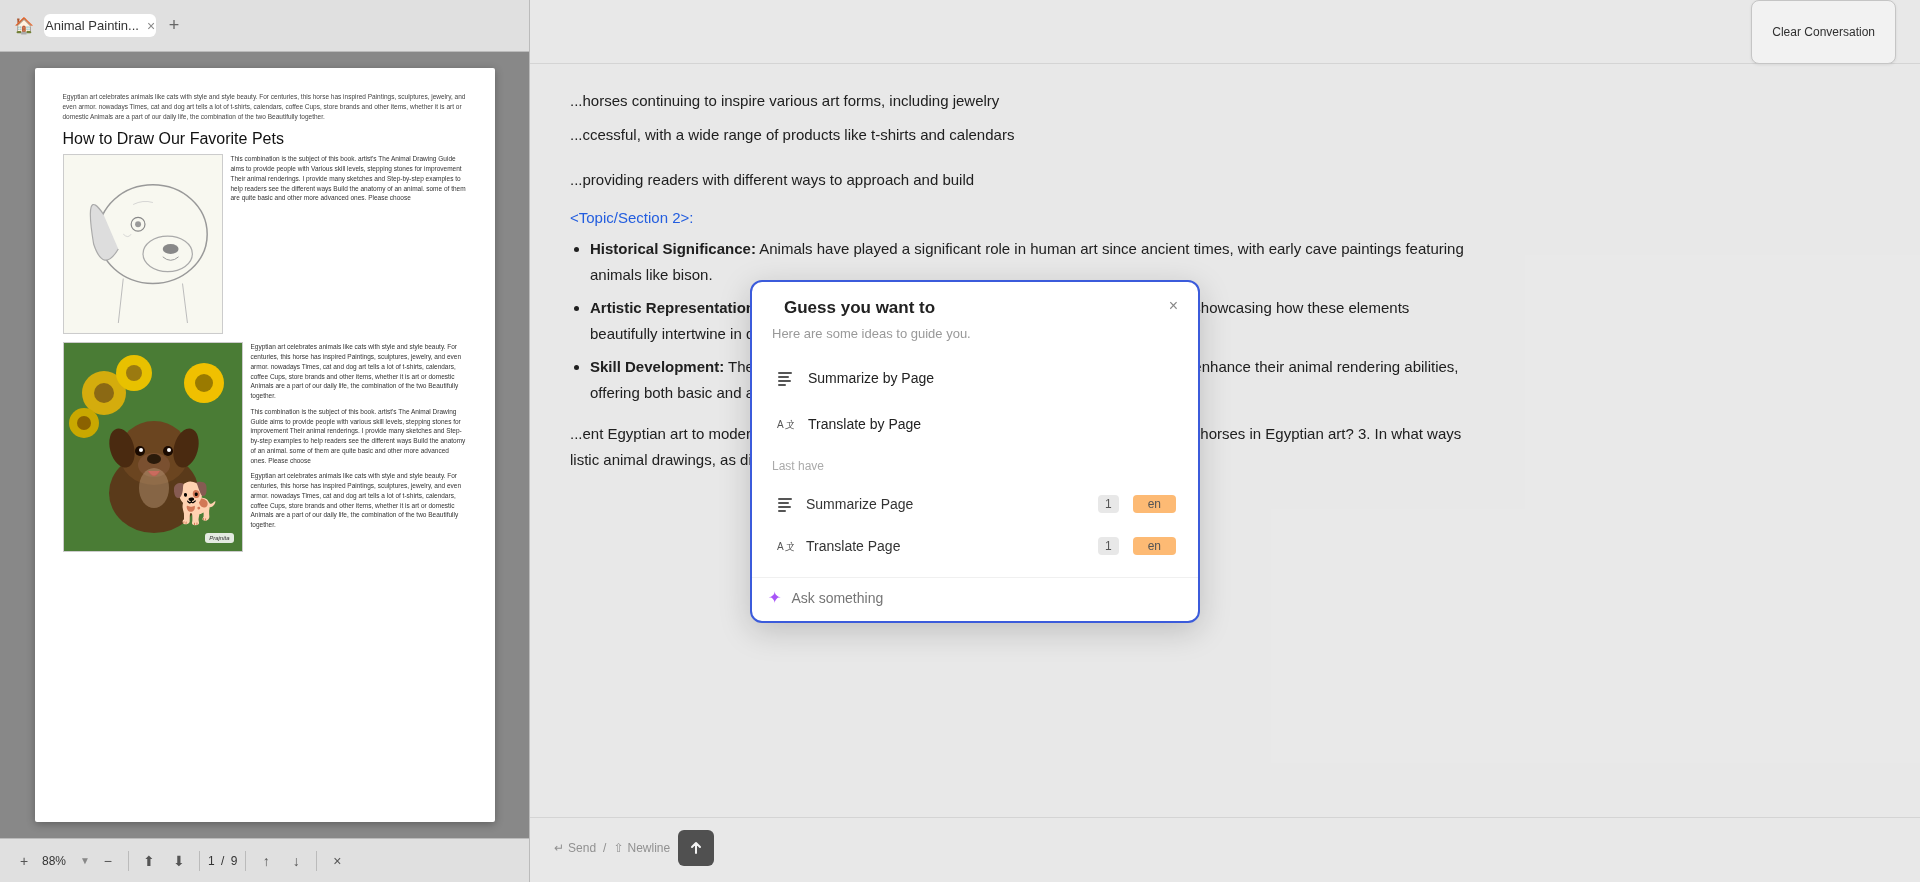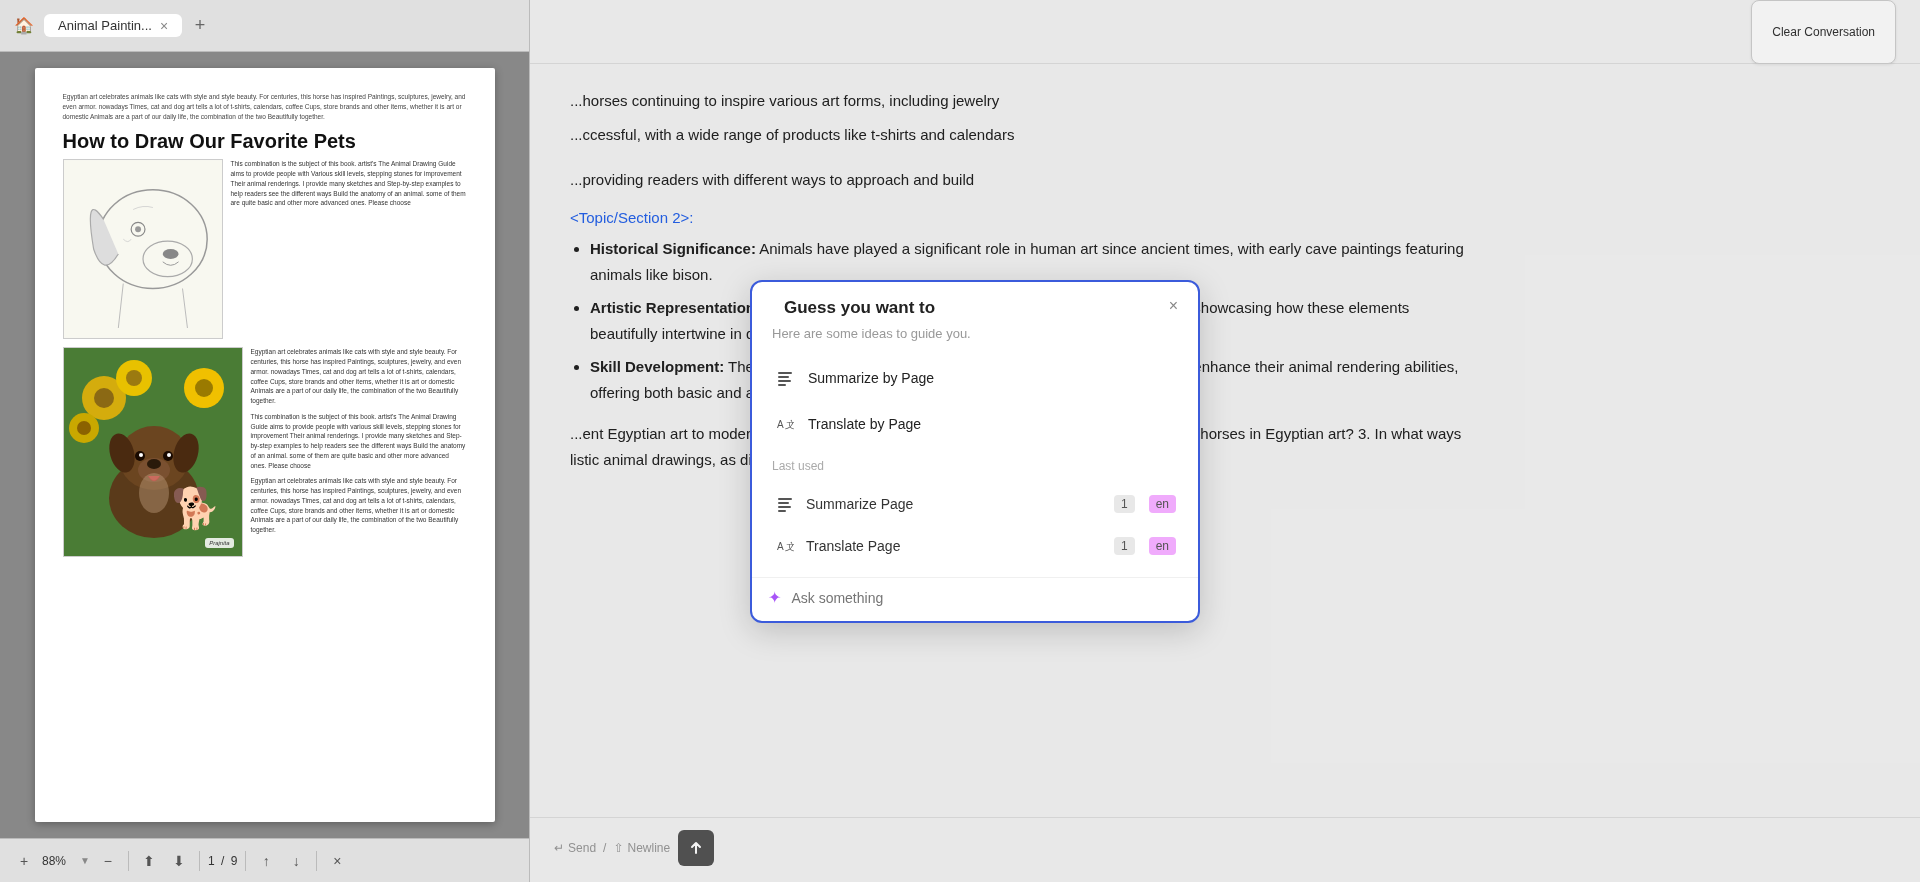--- a/index.html
+++ b/index.html
@@ -53,7 +53,7 @@
       align-items: center;
       background: #fff;
       border-radius: 6px;
-      padding: 4px 14px;
+      padding: 4px 1px;
       gap: 8px;
       font-size: 13px;
       color: #333;

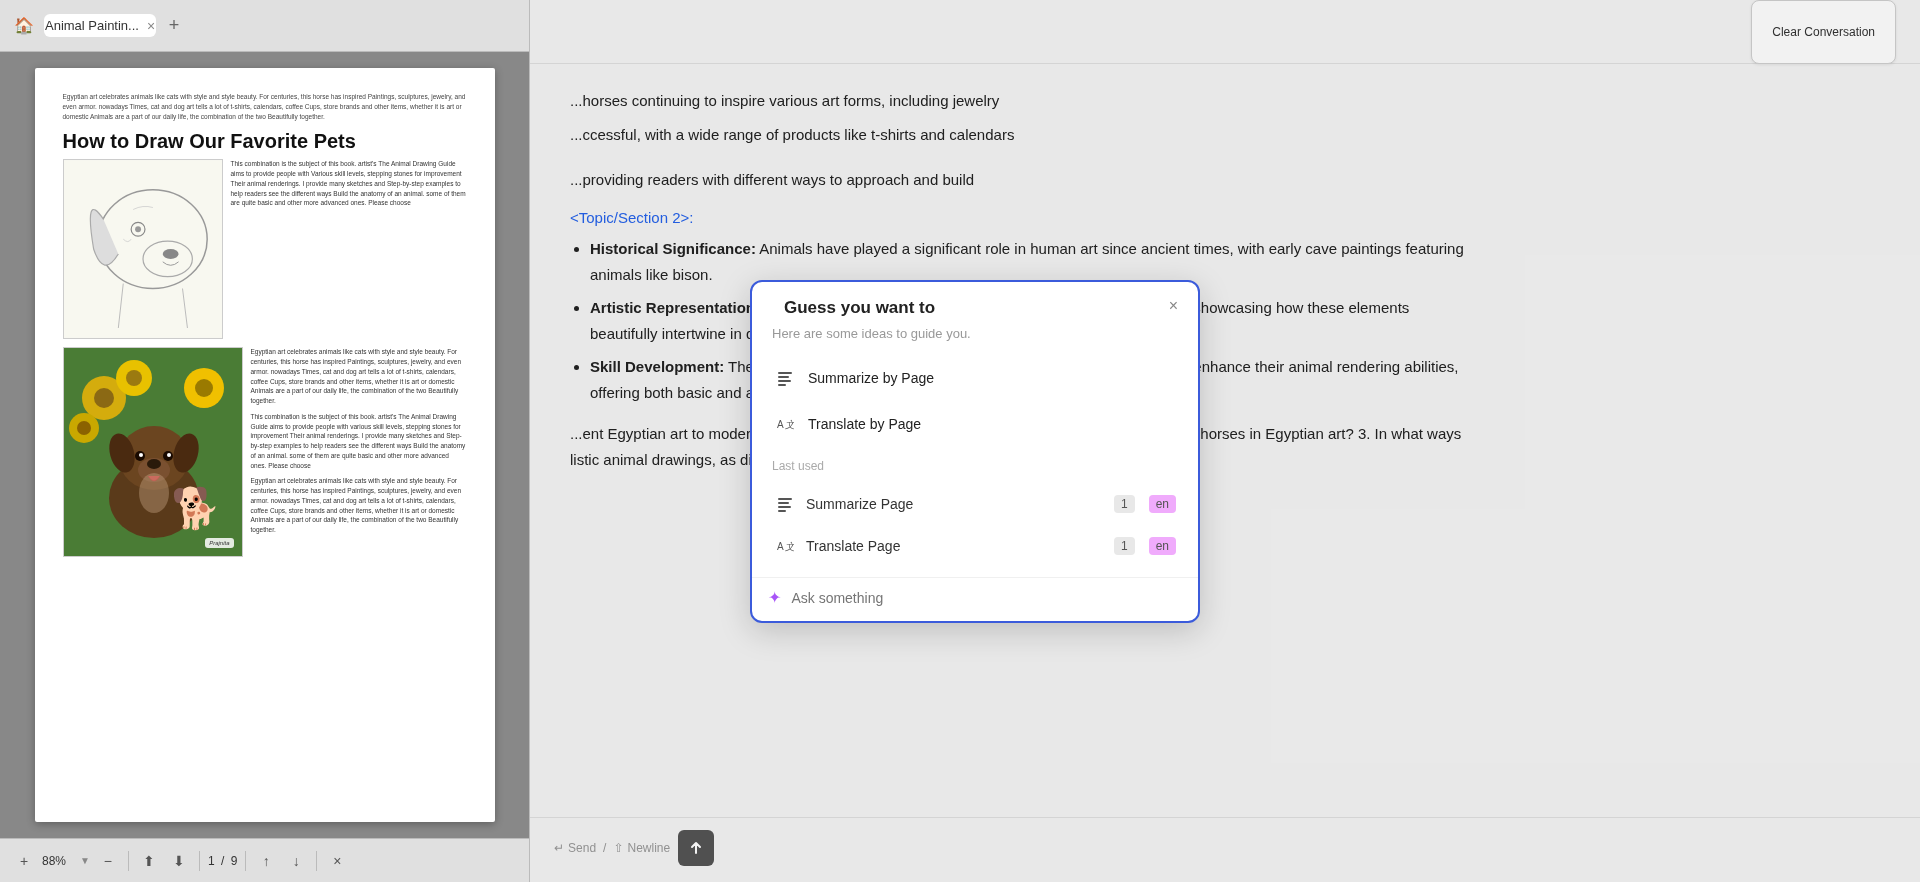--- a/index.html
+++ b/index.html
@@ -112,8 +112,8 @@
     }
 
     .pdf-heading {
-      font-size: 20px;
-      font-weight: 700;
+      font-size: 16px;
+      font-weight: 400;
       color: #111;
       margin: 8px 0 6px 0;
       line-height: 1.2;

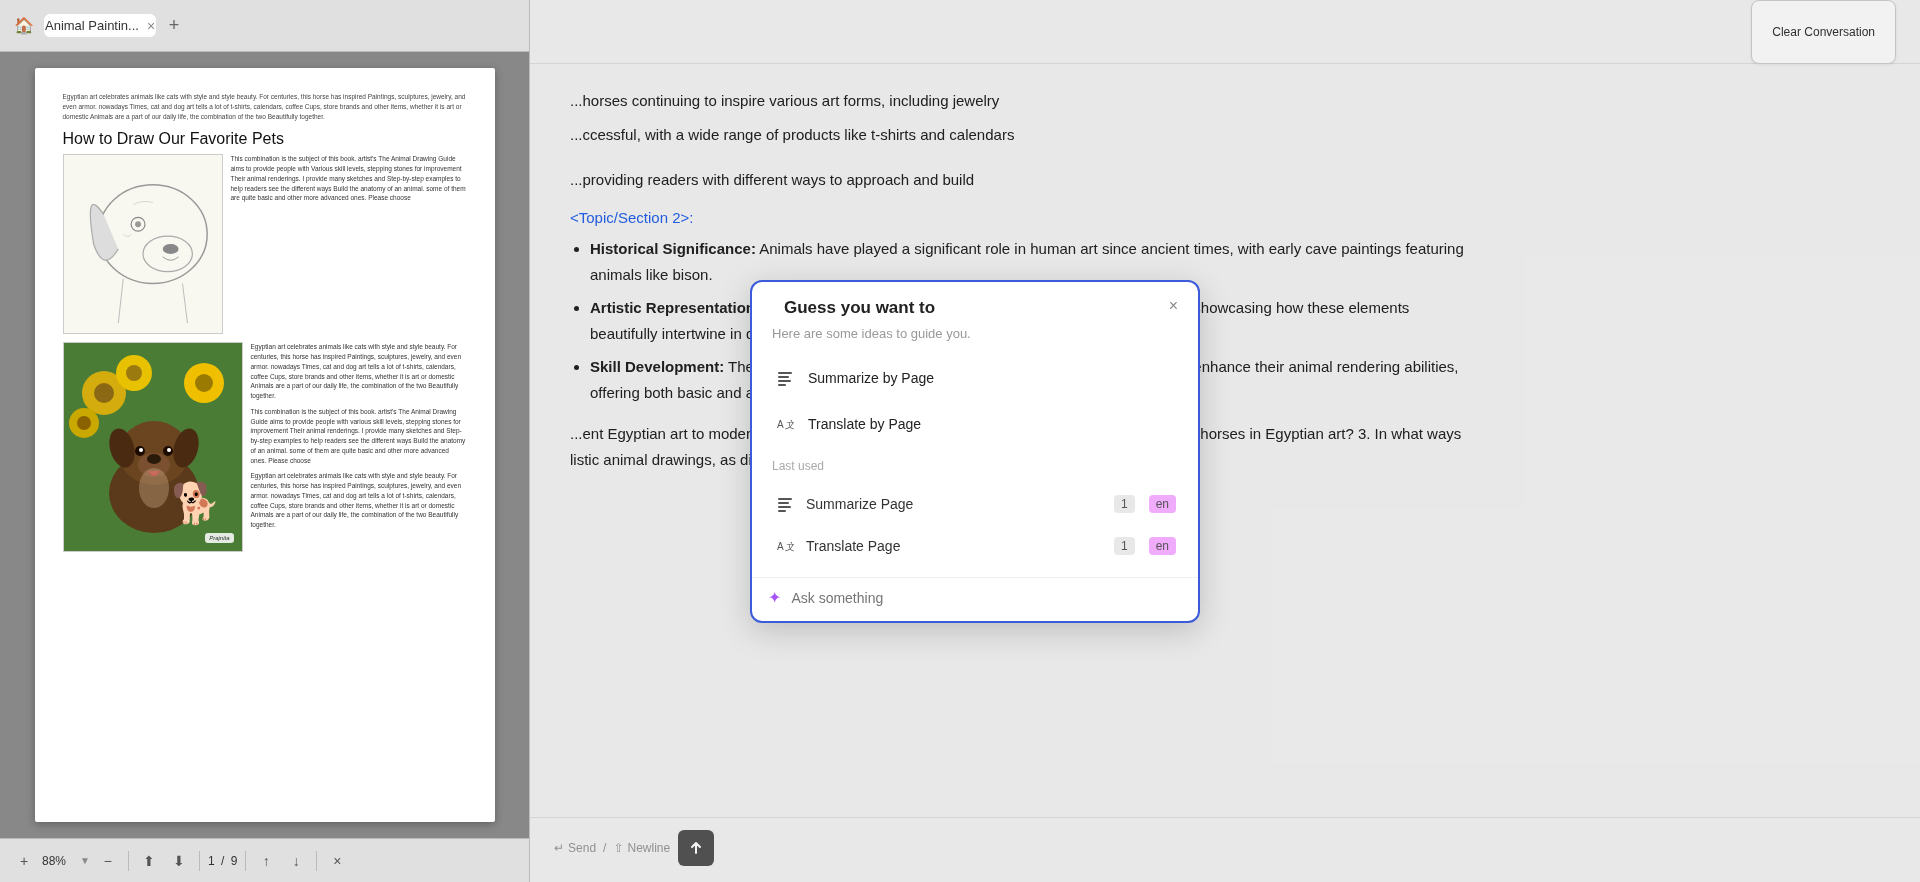--- a/index.html
+++ b/index.html
@@ -731,7 +731,7 @@
         </div>
       </div>
 
-      <div class="modal-divider">Last used</div>
+      <div class="modal-divider">Last have</div>
 
       <div class="modal-last-used">
 

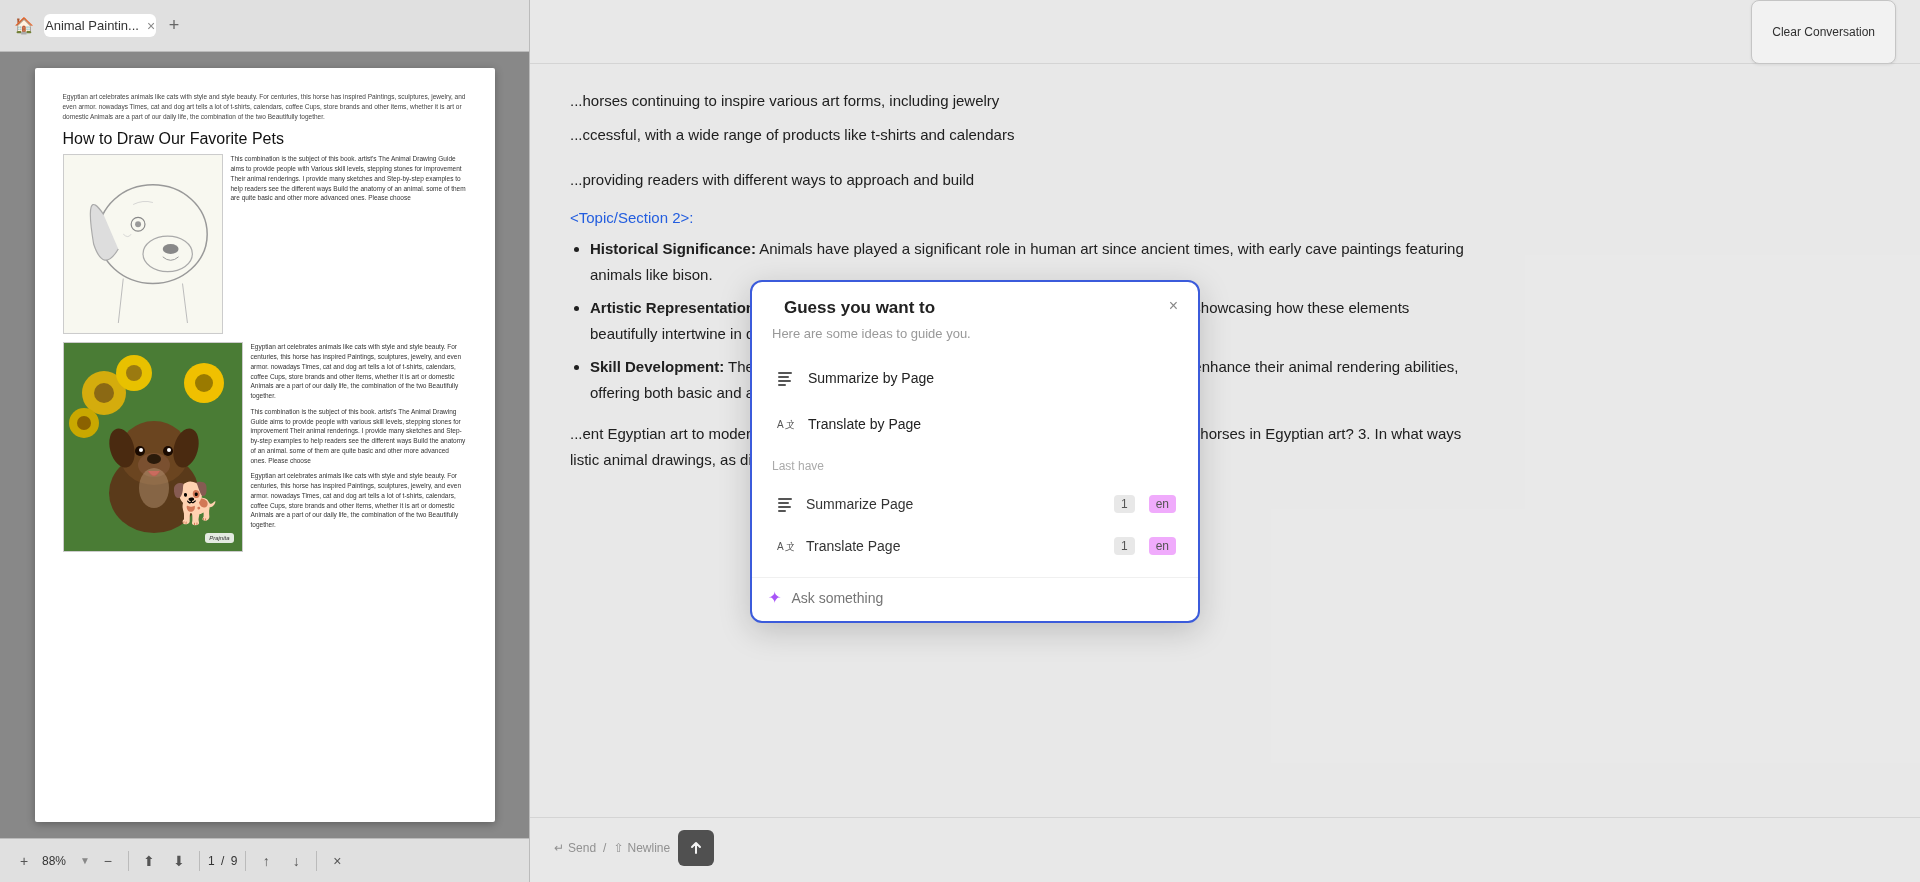--- a/index.html
+++ b/index.html
@@ -443,9 +443,9 @@
     }
 
     .modal-badge-lang {
-      background: #f0abfc;
+      background: #fdba74;
       border-radius: 4px;
-      padding: 2px 7px;
+      padding: 2px 15px;
       font-size: 12px;
       color: #555;
       margin-left: 4px;

